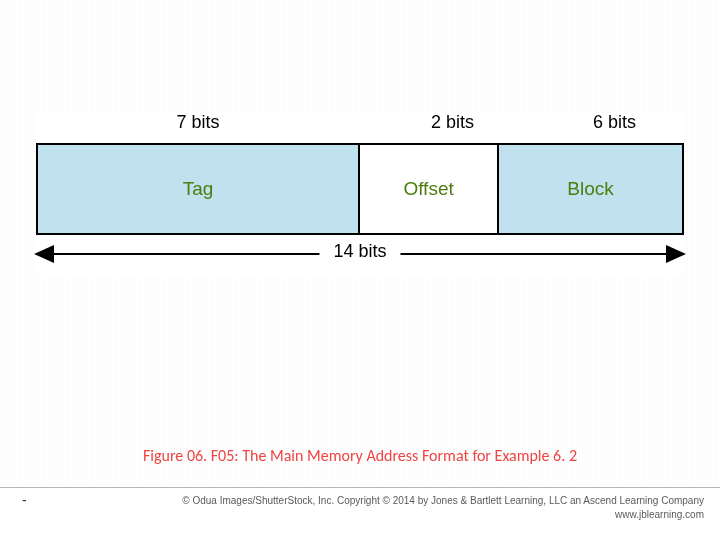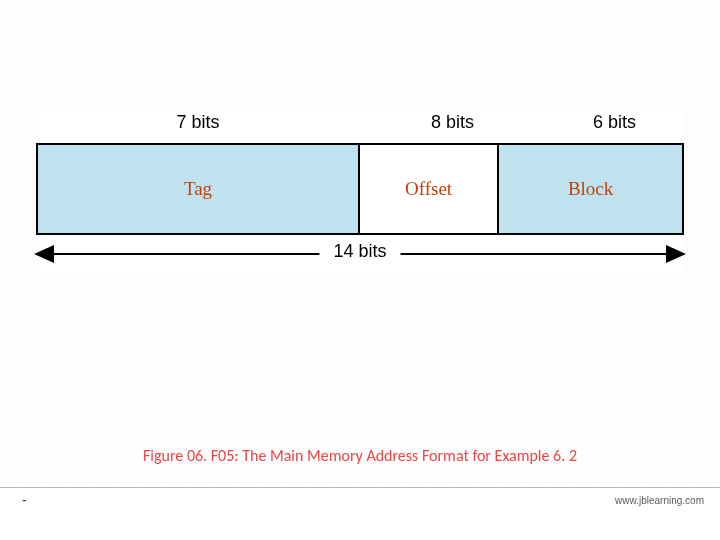--- a/index.html
+++ b/index.html
@@ -145,7 +145,7 @@
 
   <div class="bits-row">
     <div class="tag-col">7 bits</div>
-    <div class="block-col">8 bits</div>
+    <div class="block-col">2 bits</div>
     <div class="offset-col">6 bits</div>
   </div>
 

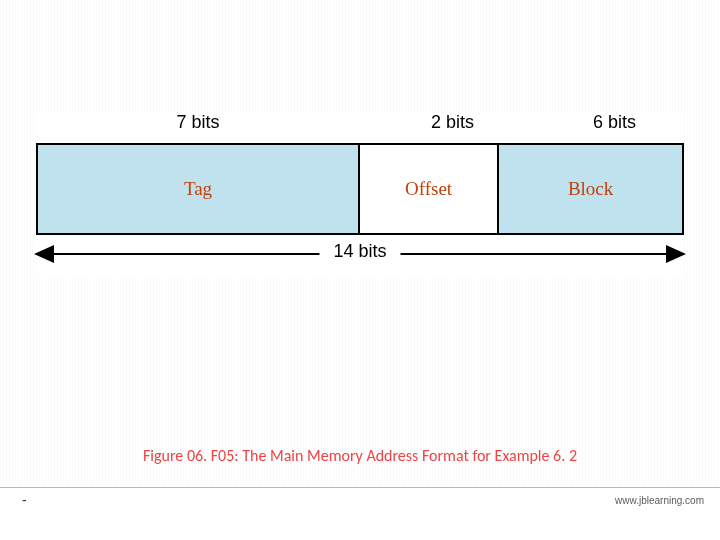--- a/index.html
+++ b/index.html
@@ -55,9 +55,8 @@
     align-items: center;
     justify-content: center;
     font-size: 19px;
-    color: #c2410c;
+    color: #4d7c0f;
     border-left: 2px solid #000;
-    font-family: Liberation Serif, serif;
   }
   .field:last-child {
     border-right: 2px solid #000;

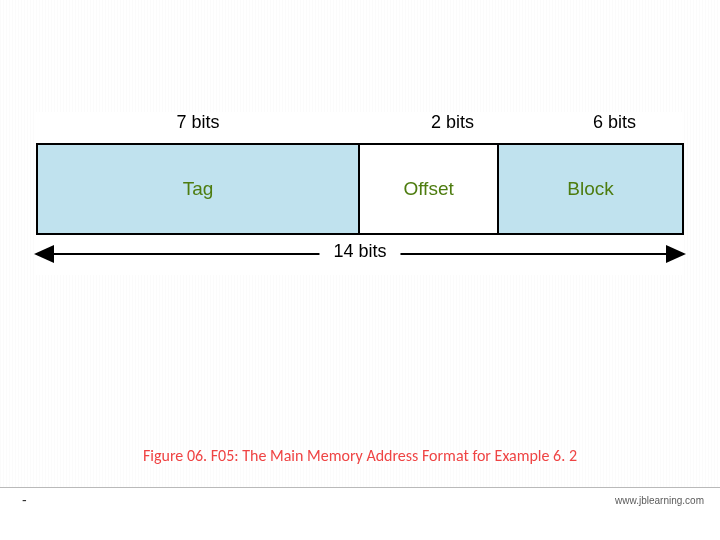--- a/index.html
+++ b/index.html
@@ -168,6 +168,7 @@
 <div class="footer">
   <div class="dash">-</div>
   <div class="credit">
+    <div>© Odua Images/ShutterStock, Inc. Copyright © 2014 by Jones &amp; Bartlett Learning, LLC an Ascend Learning Company</div>
     <div>www.jblearning.com</div>
   </div>
 </div>

